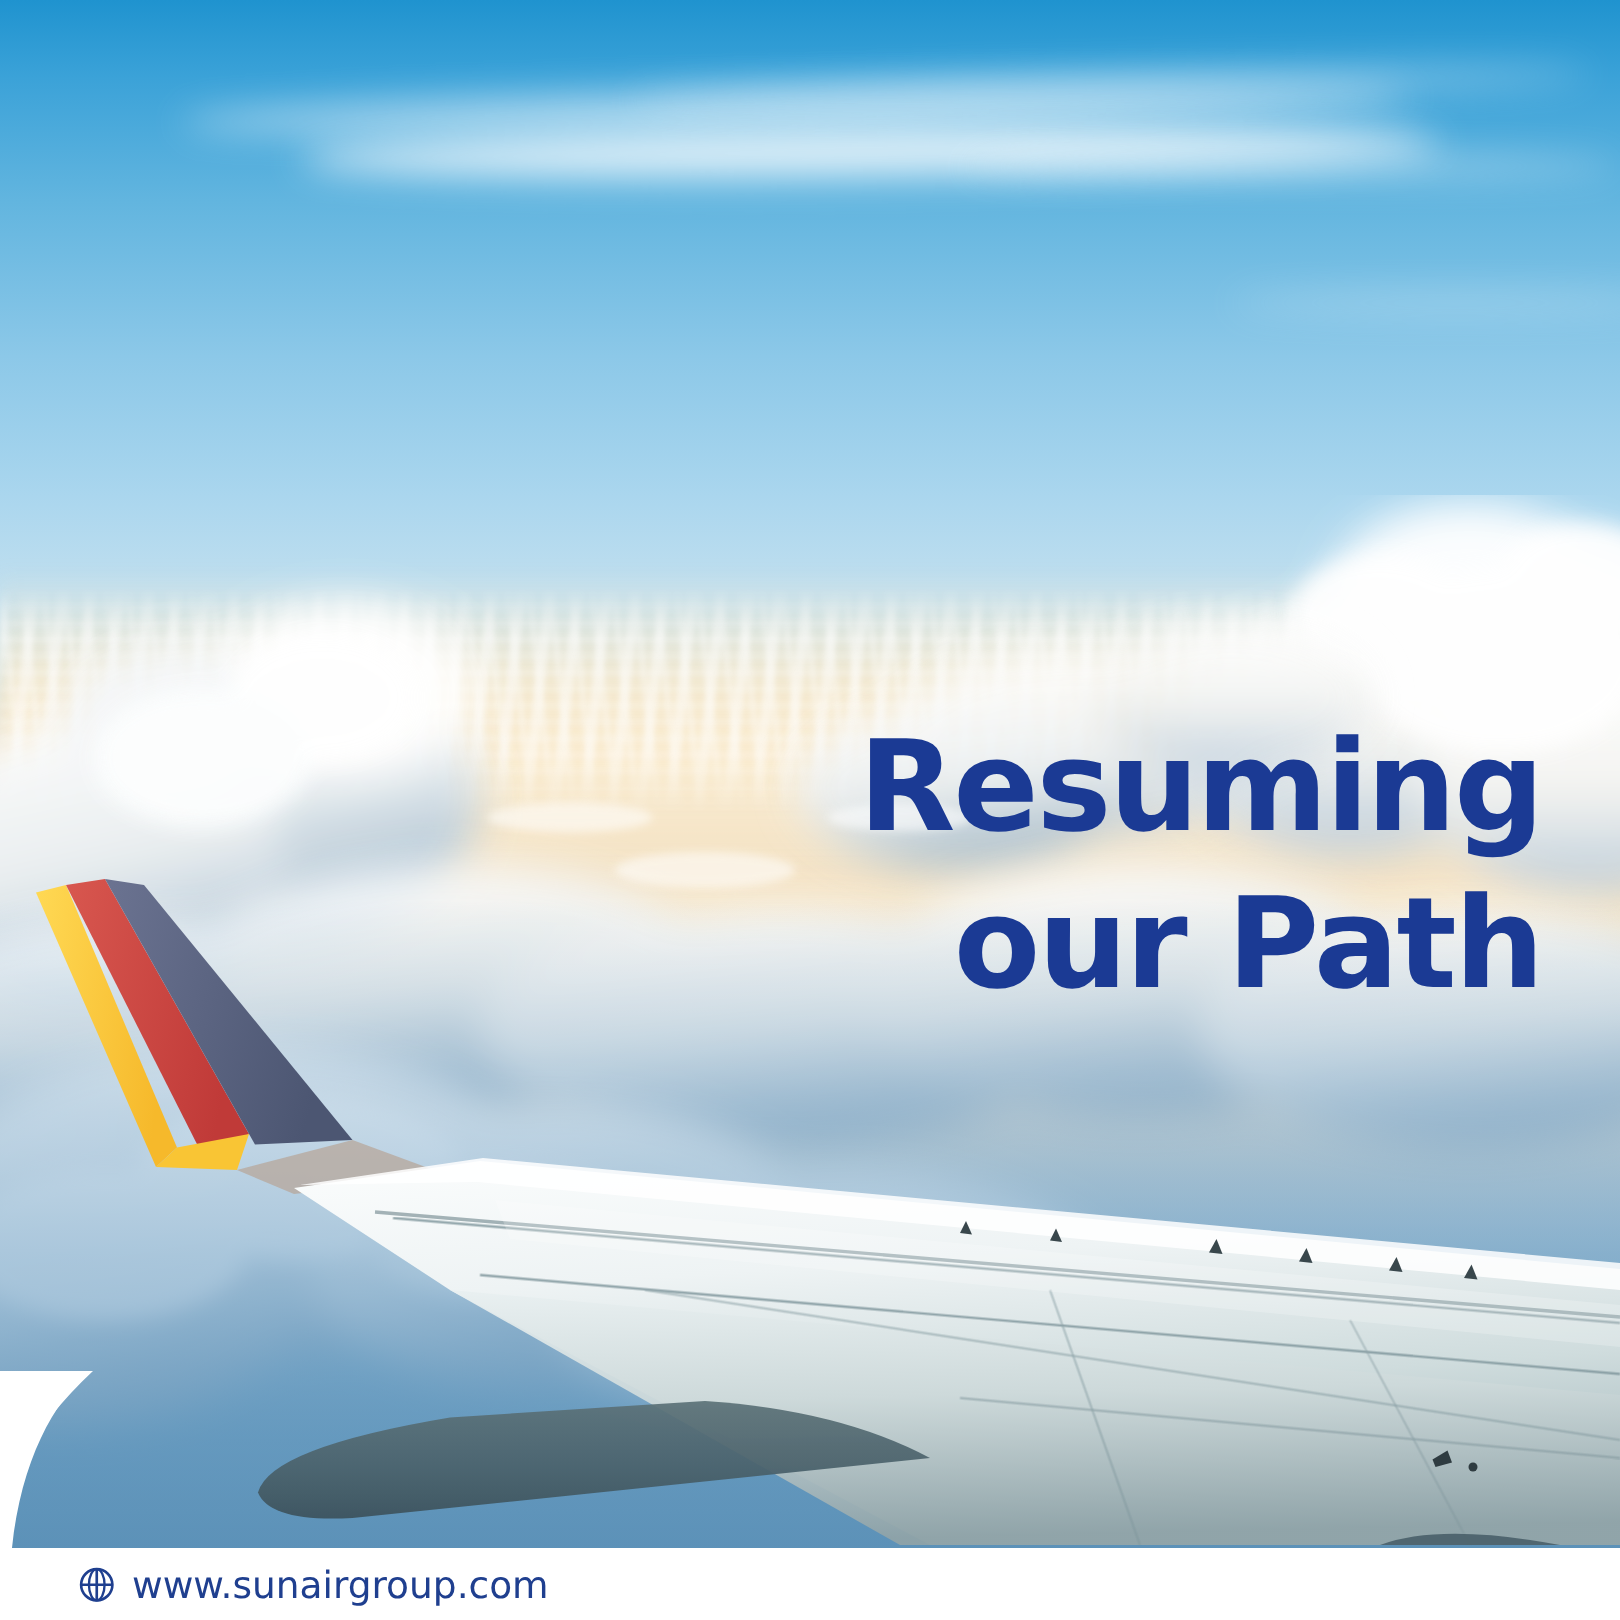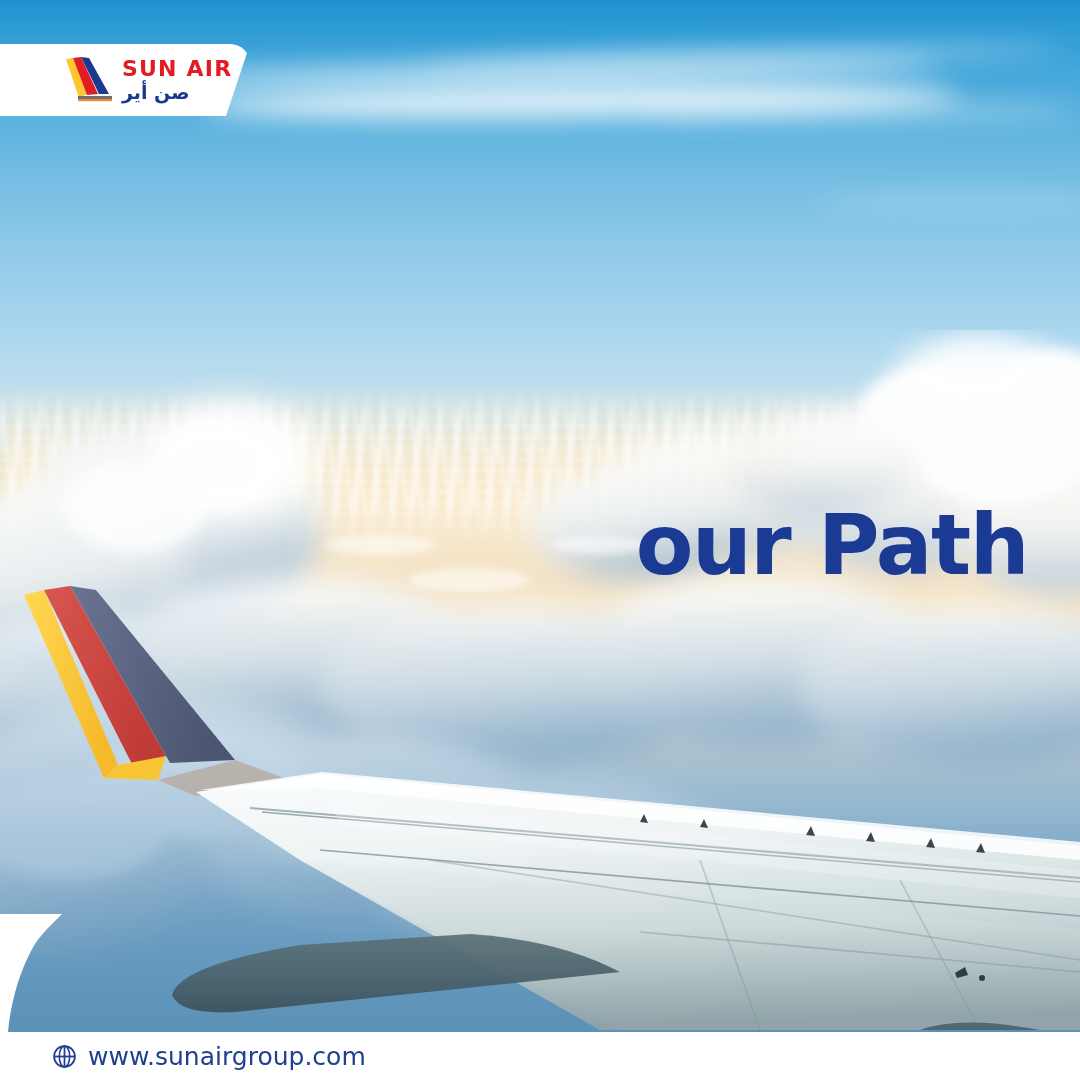--- a/index.html
+++ b/index.html
@@ -307,23 +307,6 @@
     <span class="l2">our Path</span>
   </div>
 
-  <div class="logo-badge">
-    <svg class="logo-tail" viewBox="0 0 58 52">
-
-      <path d="M10,5 L17,4 L31,40 L23,44 Z" fill="#fdc62e"></path>
-
-      <path d="M17,4 L25,3 L42,40 L31,41 Z" fill="#e31b23"></path>
-
-      <path d="M25,3 L33,4 L53,40 L43,40 Z" fill="#1b3a8f"></path>
-
-      <rect x="22" y="42" width="34" height="3" fill="#6e6e78"></rect>
-      <rect x="22" y="45" width="34" height="2.2" fill="#f08a2a"></rect>
-    </svg>
-    <div class="logo-text">
-      <span class="logo-en">SUN AIR</span>
-      <span class="logo-ar">صن أير</span>
-    </div>
-  </div>
 
   <svg class="corner-round" viewBox="0 0 250 118" preserveAspectRatio="none">
     <path d="M0,0 L62,0 Q0,58 0,118 Z" fill="#ffffff" transform="translate(0,0)"></path>

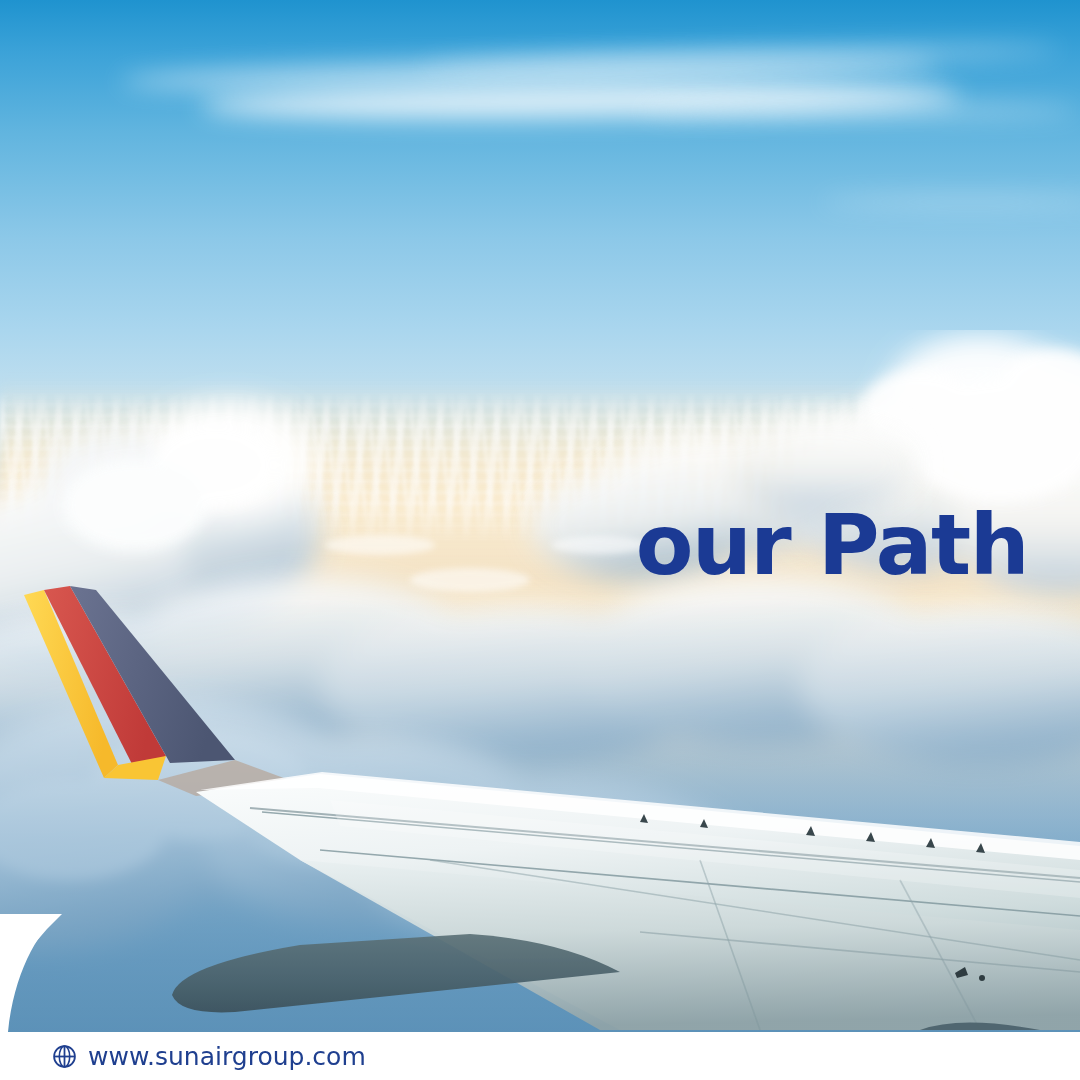--- a/index.html
+++ b/index.html
@@ -304,6 +304,7 @@
   </div>
 
   <div class="headline">
+    <span class="l1">Resuming</span>
     <span class="l2">our Path</span>
   </div>
 

